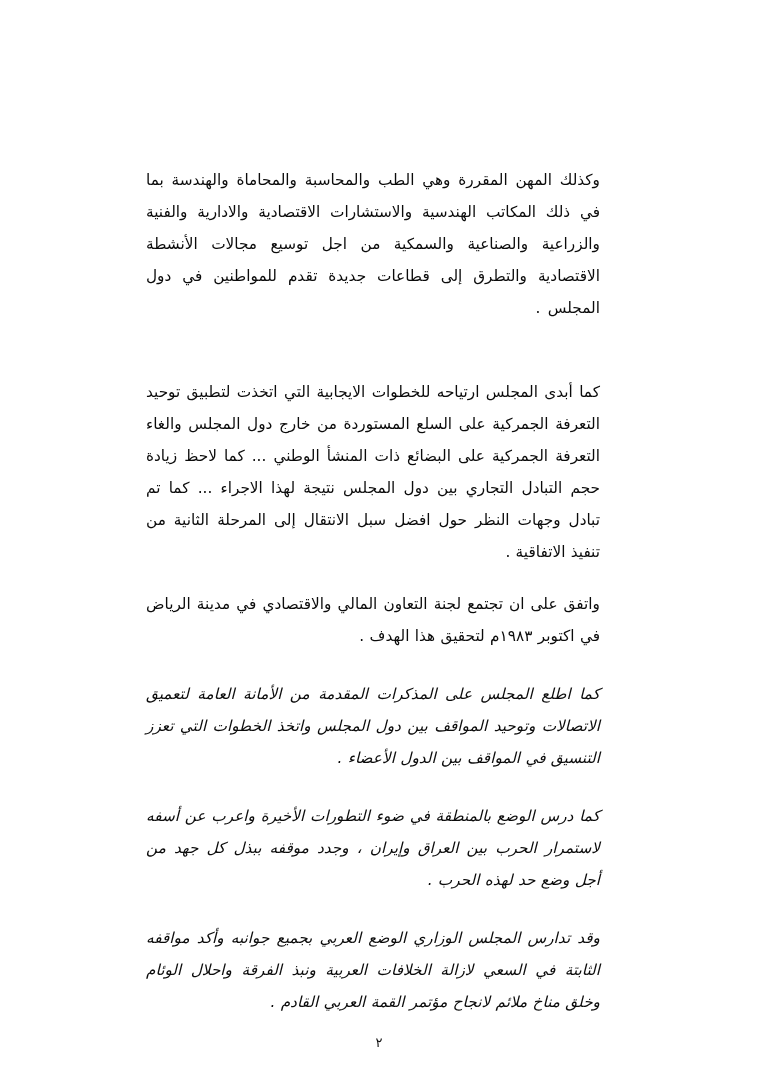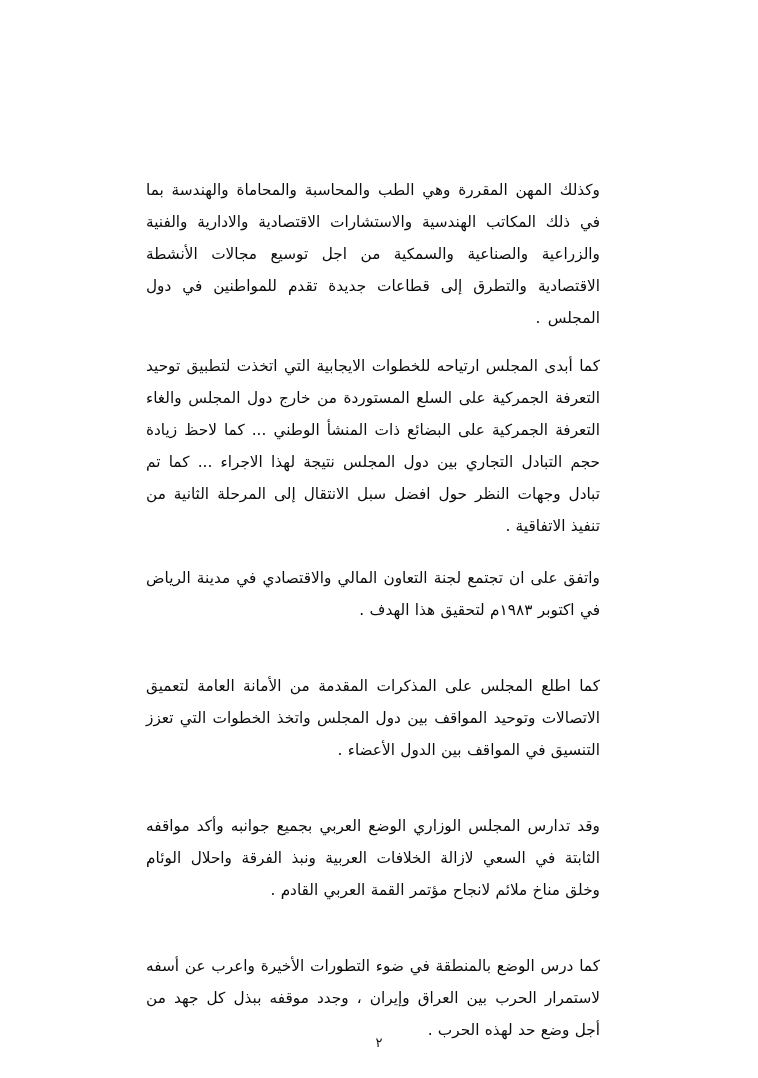--- a/index.html
+++ b/index.html
@@ -19,7 +19,7 @@
   }
   .content {
     position: absolute;
-    top: 174px;
+    top: 164px;
     right: 158px;
     left: 146px;
     direction: rtl;

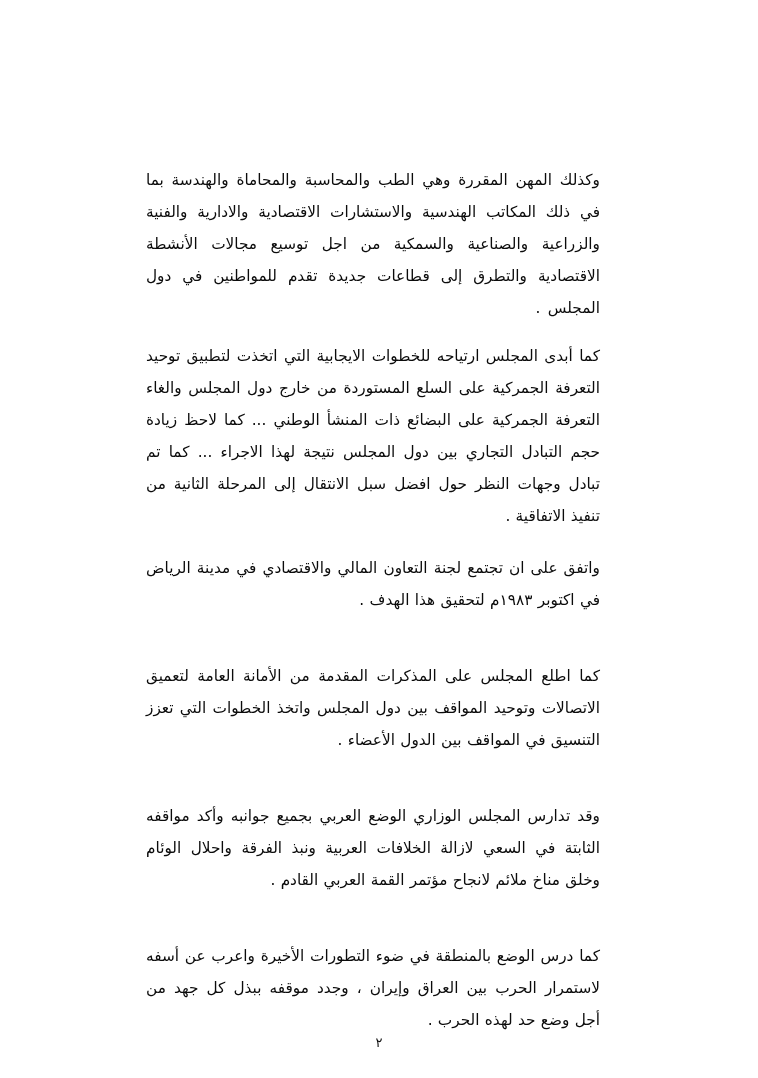--- a/index.html
+++ b/index.html
@@ -33,7 +33,7 @@
     letter-spacing: 0px;
     word-spacing: 0.5px;
   }
-  .gap-large { margin-top: 16px; }
+  .gap-large { margin-top: 52px; }
   .gap-med { margin-top: 20px; }
   .gap-small { margin-top: 44px; }
   .p-justify-loose {

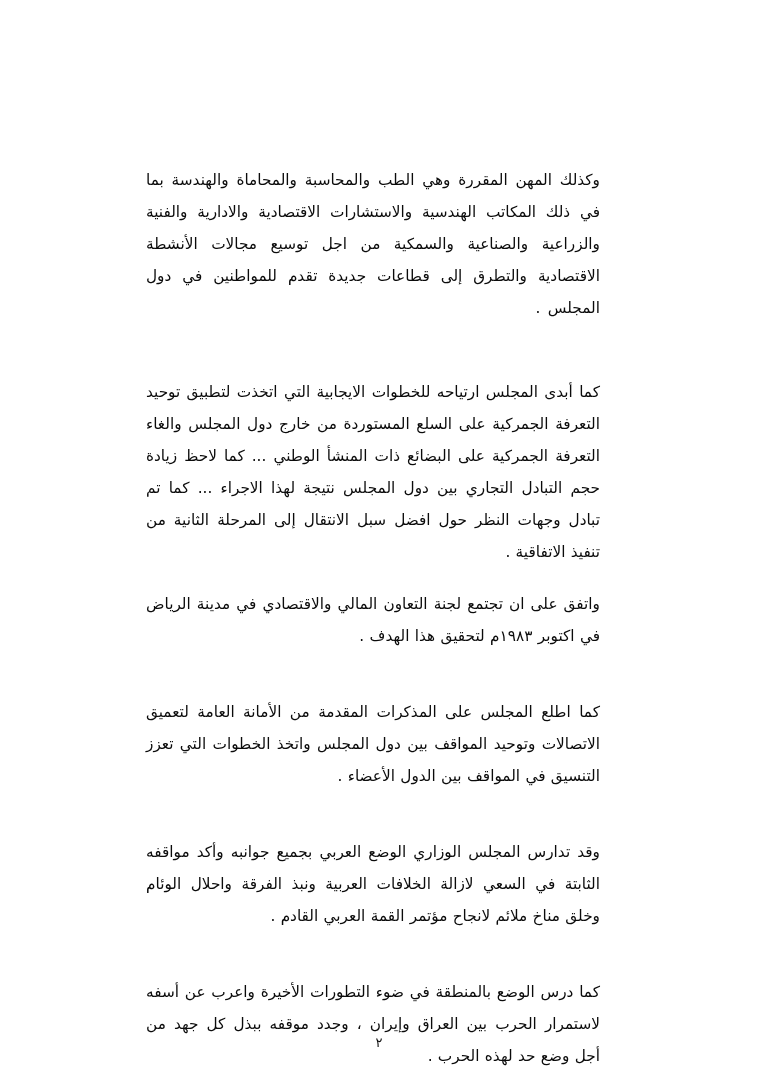--- a/index.html
+++ b/index.html
@@ -35,7 +35,7 @@
   }
   .gap-large { margin-top: 52px; }
   .gap-med { margin-top: 20px; }
-  .gap-small { margin-top: 44px; }
+  .gap-small { margin-top: 26px; font-style: italic; }
   .p-justify-loose {
     word-spacing: 2.5px;
   }

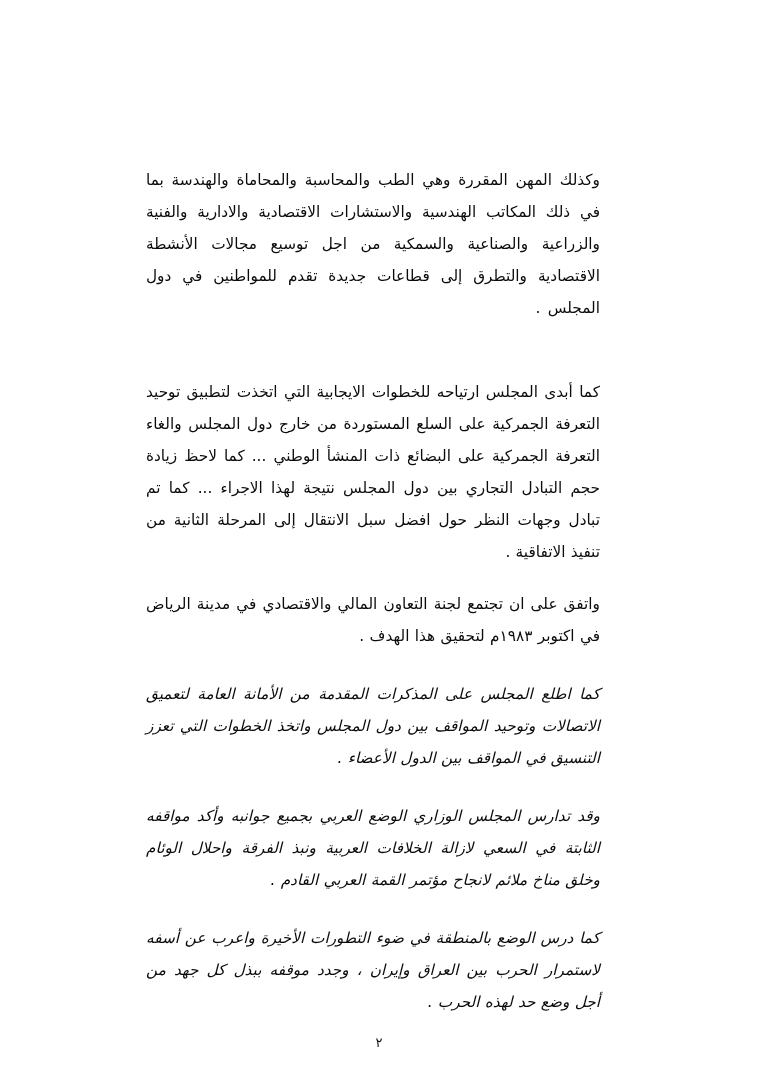--- a/index.html
+++ b/index.html
@@ -65,9 +65,9 @@
 
     <p class="para gap-small">كما اطلع المجلس على المذكرات المقدمة من الأمانة العامة لتعميق الاتصالات وتوحيد المواقف بين دول المجلس واتخذ الخطوات التي تعزز التنسيق في المواقف بين الدول الأعضاء .</p>
 
+    <p class="para gap-small">كما درس الوضع بالمنطقة في ضوء التطورات الأخيرة واعرب عن أسفه لاستمرار الحرب بين العراق وإيران ، وجدد موقفه ببذل كل جهد من أجل وضع حد لهذه الحرب .</p>
+
     <p class="para gap-small">وقد تدارس المجلس الوزاري الوضع العربي بجميع جوانبه وأكد مواقفه الثابتة في السعي لازالة الخلافات العربية ونبذ الفرقة واحلال الوئام وخلق مناخ ملائم لانجاح مؤتمر القمة العربي القادم .</p>
-
-    <p class="para gap-small">كما درس الوضع بالمنطقة في ضوء التطورات الأخيرة واعرب عن أسفه لاستمرار الحرب بين العراق وإيران ، وجدد موقفه ببذل كل جهد من أجل وضع حد لهذه الحرب .</p>
 
   </div>
 

